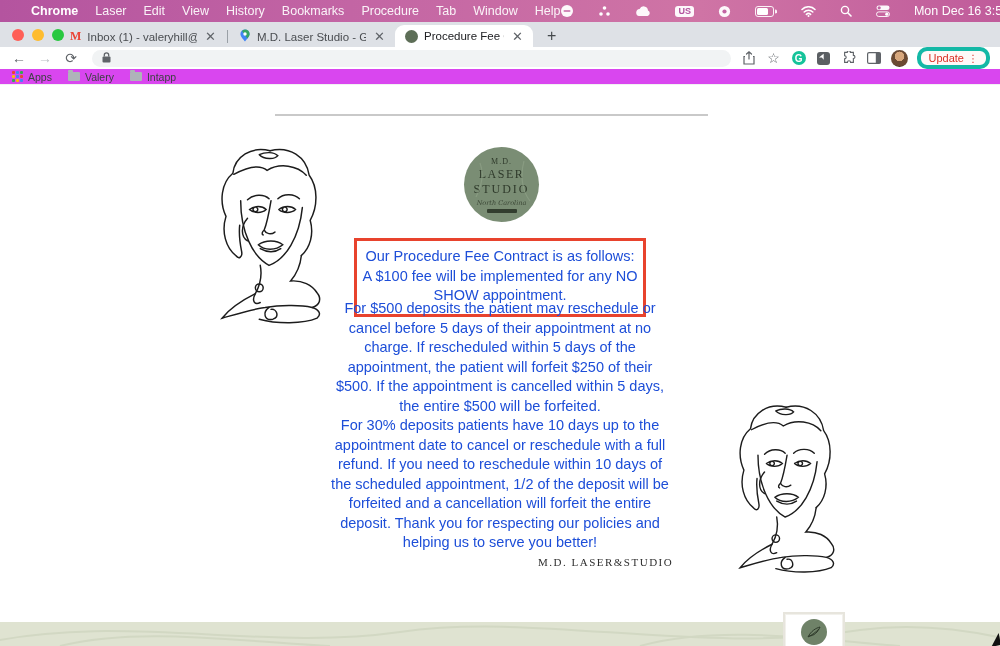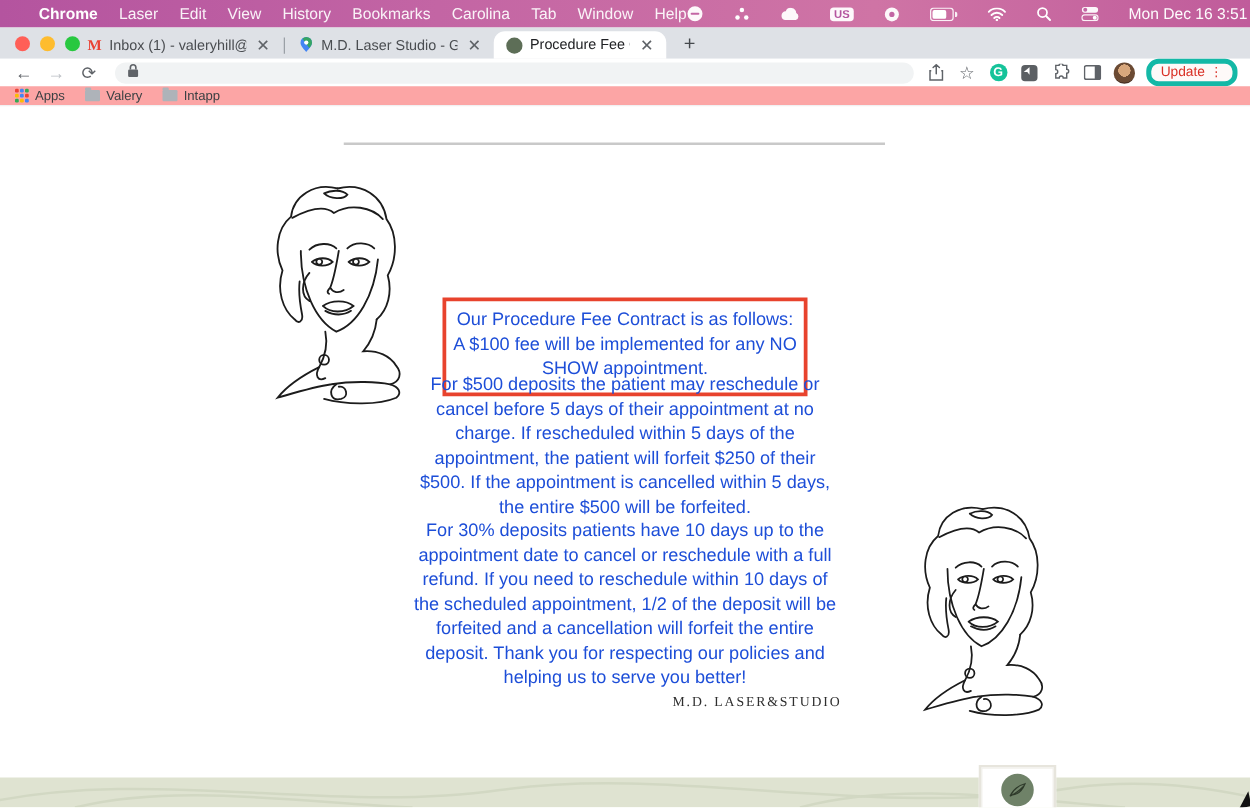--- a/index.html
+++ b/index.html
@@ -146,7 +146,7 @@
       <span class="menu-item">View</span>
       <span class="menu-item">History</span>
       <span class="menu-item">Bookmarks</span>
-      <span class="menu-item">Carolina</span>
+      <span class="menu-item">Procedure</span>
       <span class="menu-item">Tab</span>
       <span class="menu-item">Window</span>
       <span class="menu-item">Help</span>

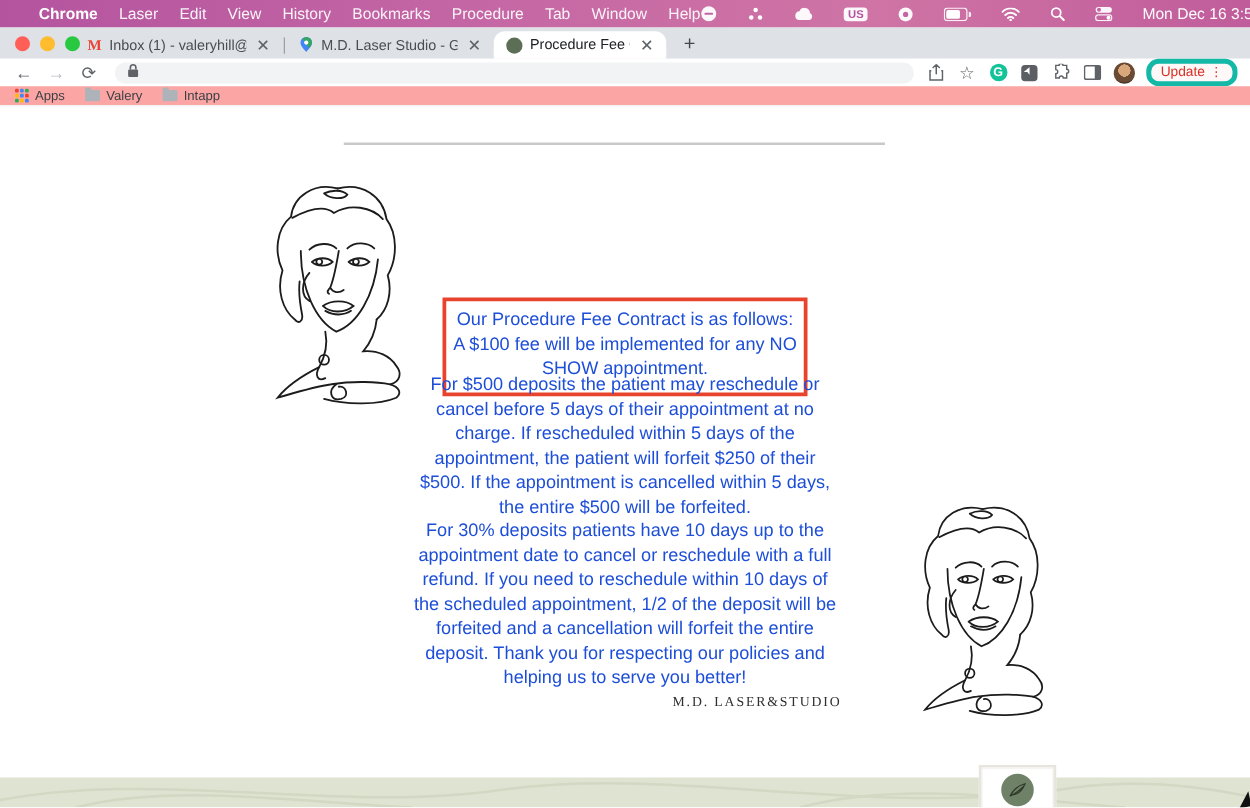--- a/index.html
+++ b/index.html
@@ -62,7 +62,7 @@
   .update-dots { color:#d93025; font-size:10px; letter-spacing:0; }
 
   
-  .bookmarksbar { position:absolute; left:0; top:69px; width:1000px; height:16px; background:#fca5a5;
+  .bookmarksbar { position:absolute; left:0; top:69px; width:1000px; height:16px; background:#d946ef;
     display:flex; align-items:center; gap:16px; padding-left:12px; font-size:10.5px; color:#3c4043;
     border-bottom:1px solid #f0f1f2; }
   .bm { display:flex; align-items:center; gap:5px; }

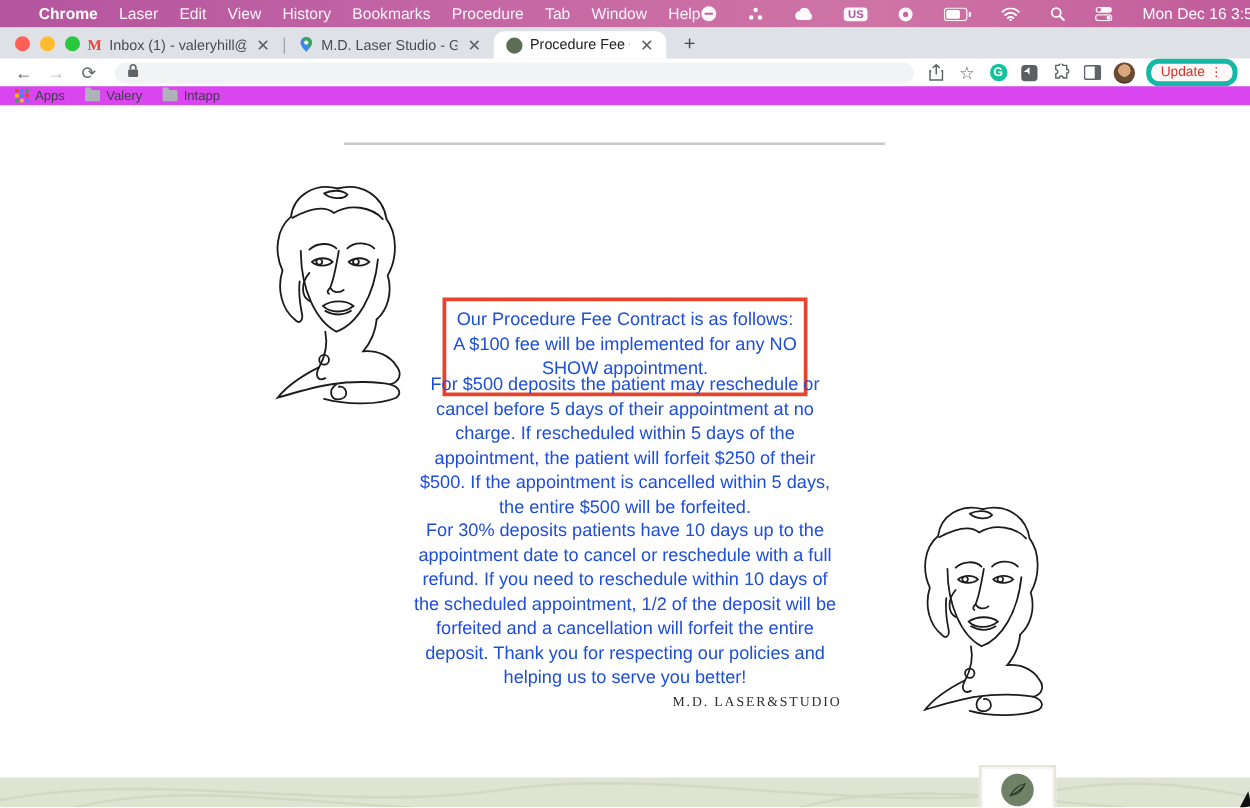--- a/index.html
+++ b/index.html
@@ -321,6 +321,16 @@
         <use href="#face"></use>
       </svg>
 
+    <div class="logo">
+      <svg width="75" height="75" viewBox="0 0 75 75" style="position:absolute;left:0;top:0">
+        <path d="M12 50 C18 38 20 26 16 16 M60 14 C56 28 58 44 66 54" fill="none" stroke="#8ea187" stroke-width="1.2" opacity=".7"></path>
+      </svg>
+      <span class="md">M.D.</span>
+      <span class="laser">LASER</span>
+      <span class="studio">STUDIO</span>
+      <span class="script">North Carolina</span>
+      <span class="est-bar"></span>
+    </div>
 
     <div class="content-col highlight-box">Our Procedure Fee Contract is as follows: A $100 fee will be implemented for any NO SHOW appointment.</div>
 

